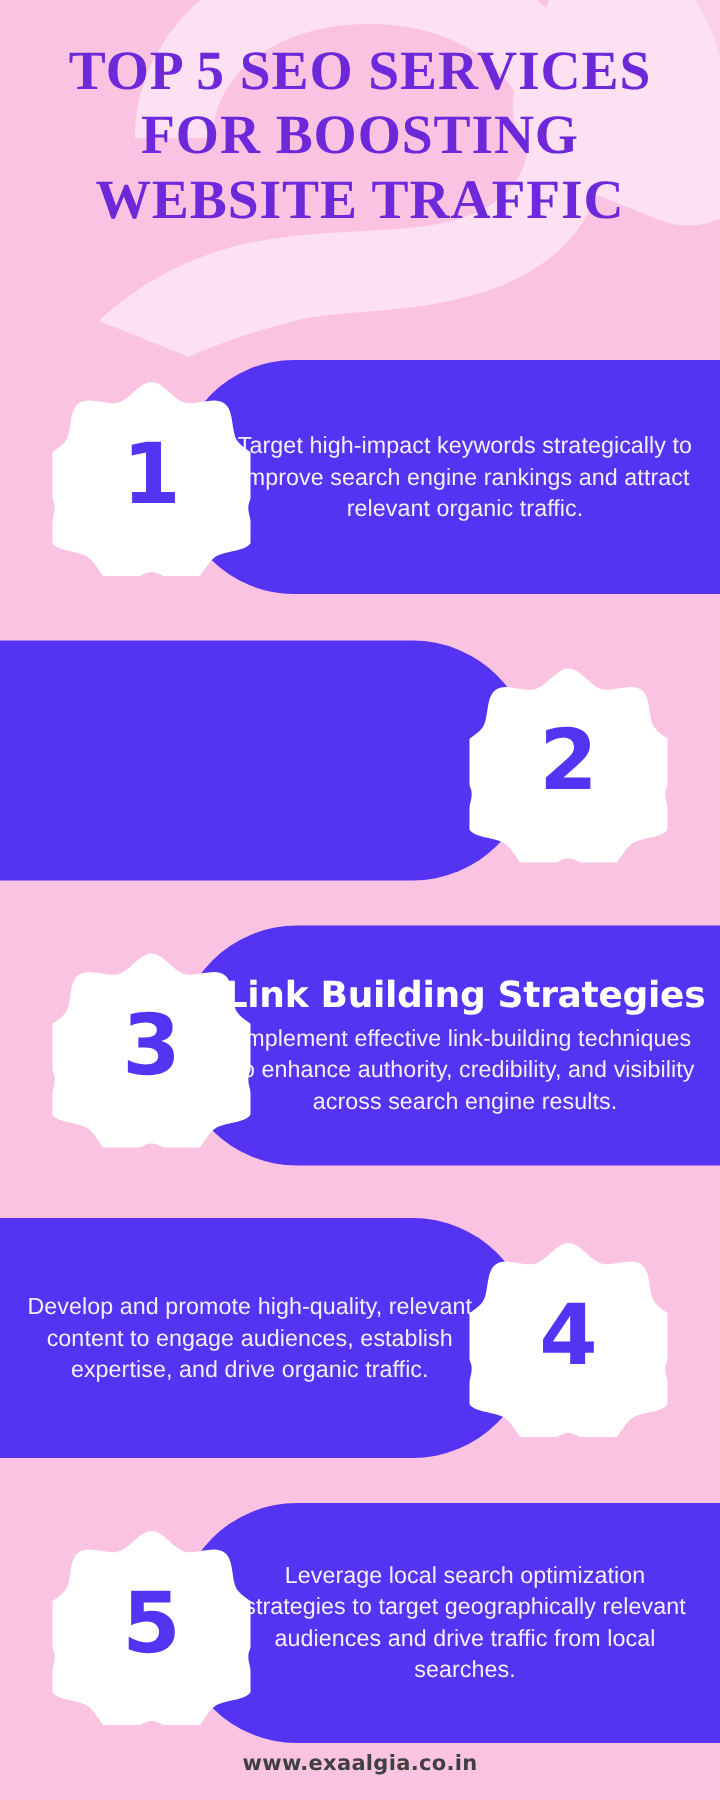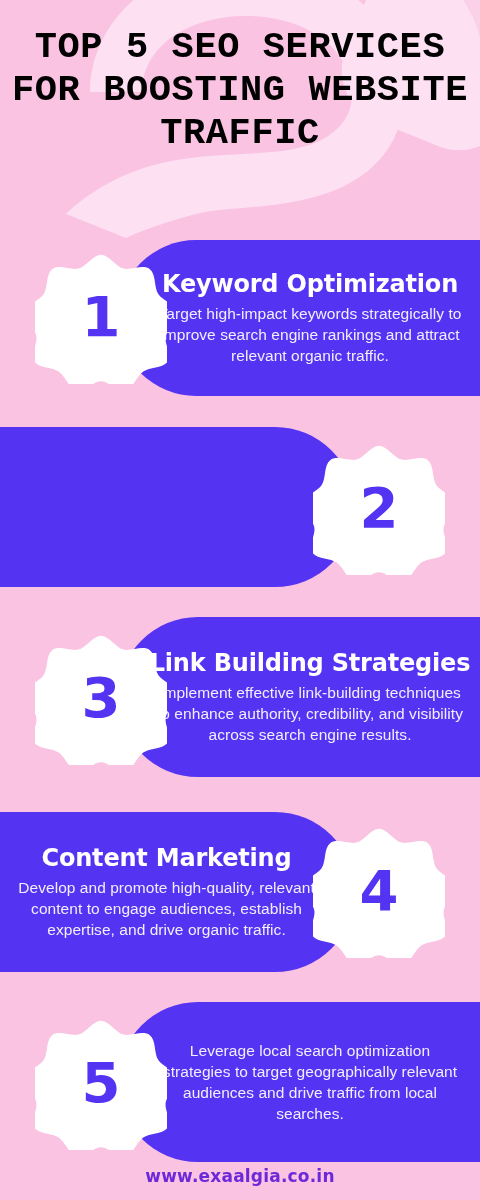--- a/index.html
+++ b/index.html
@@ -46,8 +46,8 @@
     width: 460px;
     margin: 0;
     text-align: center;
-    color: #000000;
-    font-family: Liberation Mono, monospace;
+    color: #6d28d9;
+    font-family: Liberation Serif, serif;
     font-weight: 700;
     font-size: 37px;
     line-height: 43px;

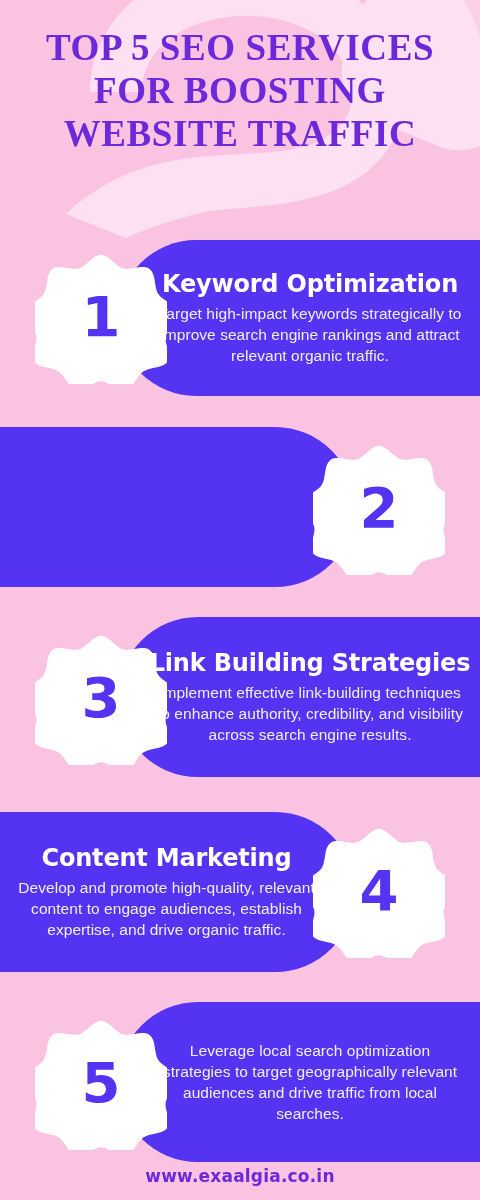--- a/index.html
+++ b/index.html
@@ -184,7 +184,6 @@
 
   <section class="card right-side" style="top:240px; height:156px; width:362px;">
     <div class="card-inner">
-      <h2 class="card-title">Keyword Optimization</h2>
       <p class="card-desc">Target high-impact keywords strategically to improve search engine rankings and attract relevant organic traffic.</p>
     </div>
   </section>

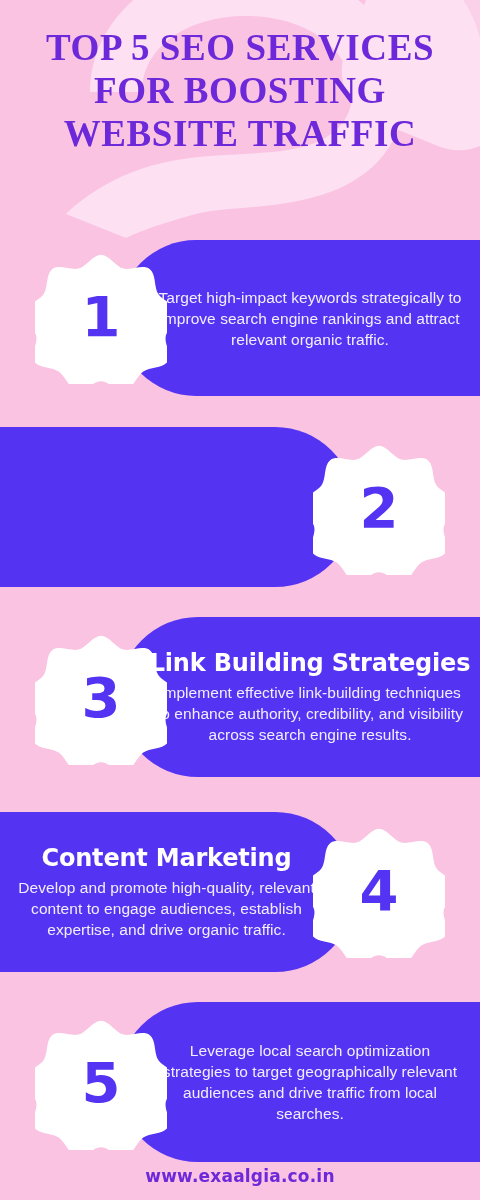--- a/index.html
+++ b/index.html
@@ -232,7 +232,6 @@
 
   <section class="card left-side" style="top:812px; height:160px; width:355px;">
     <div class="card-inner">
-      <h2 class="card-title">Content Marketing</h2>
       <p class="card-desc">Develop and promote high-quality, relevant content to engage audiences, establish expertise, and drive organic traffic.</p>
     </div>
   </section>

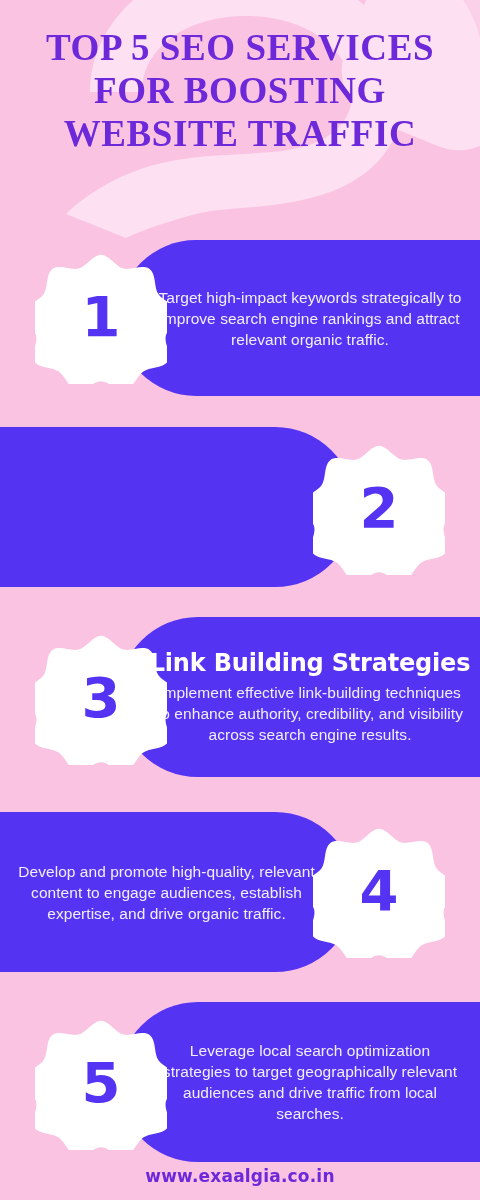--- a/index.html
+++ b/index.html
@@ -153,10 +153,10 @@
     z-index: 5;
   }
   .footer-url {
-    color: #6d28d9;
+    color: #404040;
     font-family: "DejaVu Sans", sans-serif;
     font-weight: 700;
-    font-size: 17px;
+    font-size: 14px;
     letter-spacing: 0.2px;
   }
 </style>

